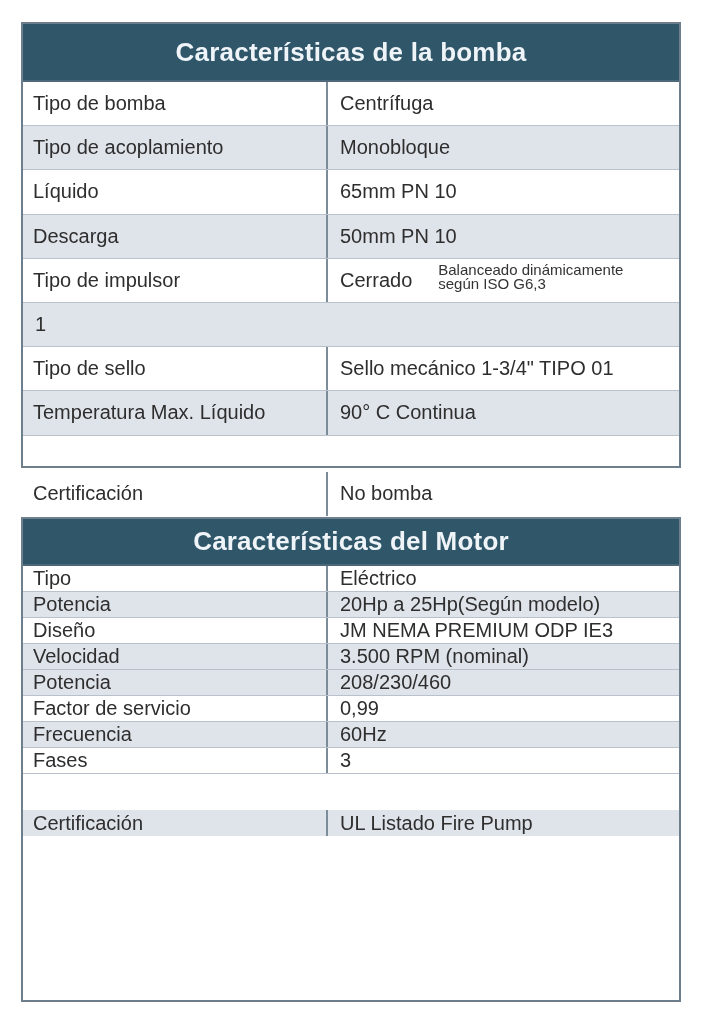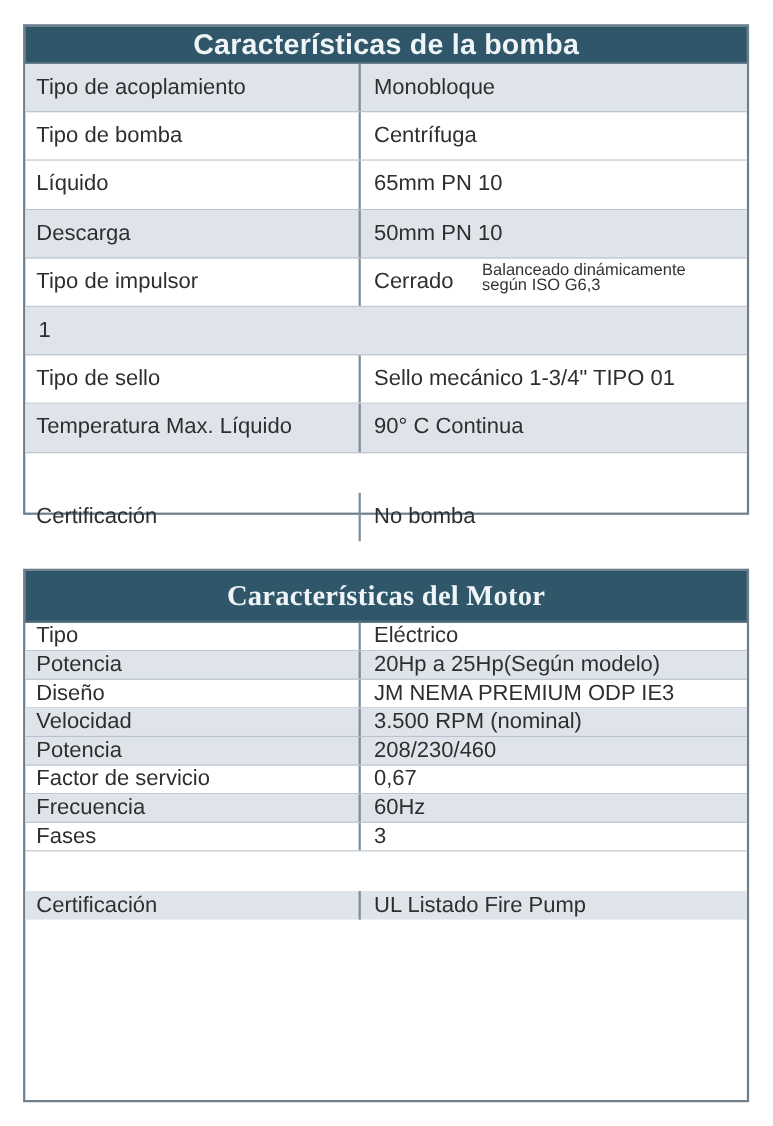--- a/index.html
+++ b/index.html
@@ -25,7 +25,7 @@
     .spec-table.pump { top: 22px; height: 446px; }
     .spec-table.motor { top: 517px; height: 485px; }
     .table-header {
-      height: 34px;
+      height: 58px;
       background: #30566a;
       color: #eef4f7;
       font-weight: bold;

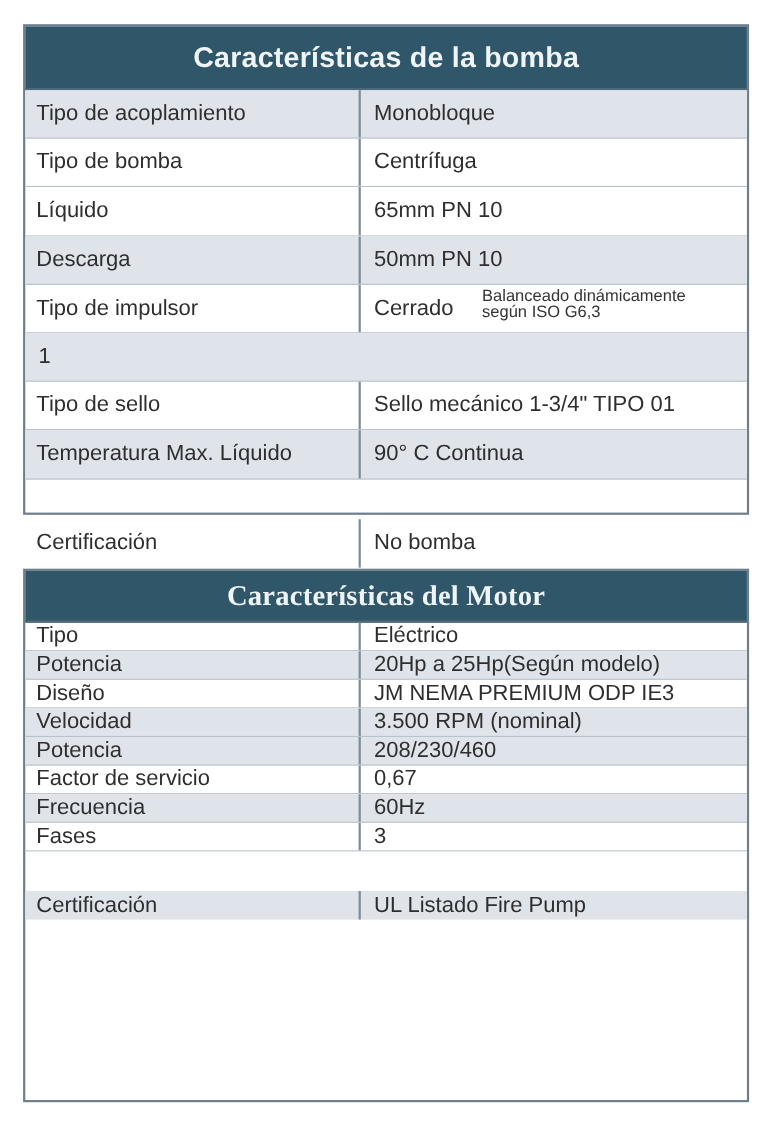--- a/index.html
+++ b/index.html
@@ -80,13 +80,13 @@
 <div class="spec-table pump">
   <div class="table-header">Características de la bomba</div>
 
+  <div class="row">
+    <div class="cell-label">Tipo de bomba</div>
+    <div class="cell-value">Centrífuga</div>
+  </div>
   <div class="row alt">
     <div class="cell-label">Tipo de acoplamiento</div>
     <div class="cell-value">Monobloque</div>
-  </div>
-  <div class="row">
-    <div class="cell-label">Tipo de bomba</div>
-    <div class="cell-value">Centrífuga</div>
   </div>
   <div class="row">
     <div class="cell-label">Líquido</div>

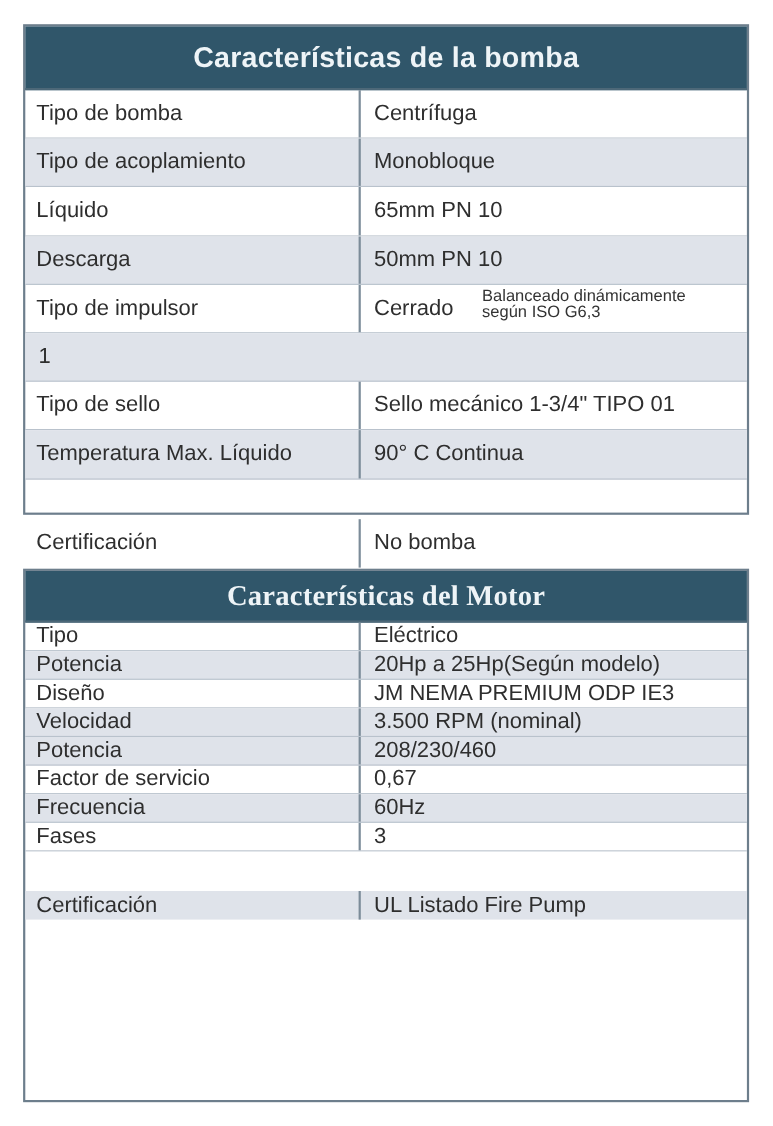--- a/index.html
+++ b/index.html
@@ -37,7 +37,7 @@
       border-bottom: 2px solid #4d6878;
       box-sizing: border-box;
     }
-    .motor .table-header { height: 47px; font-family: Liberation Serif, serif; }
+    .motor .table-header { height: 47px; }
     .row {
       display: flex;
       box-sizing: border-box;

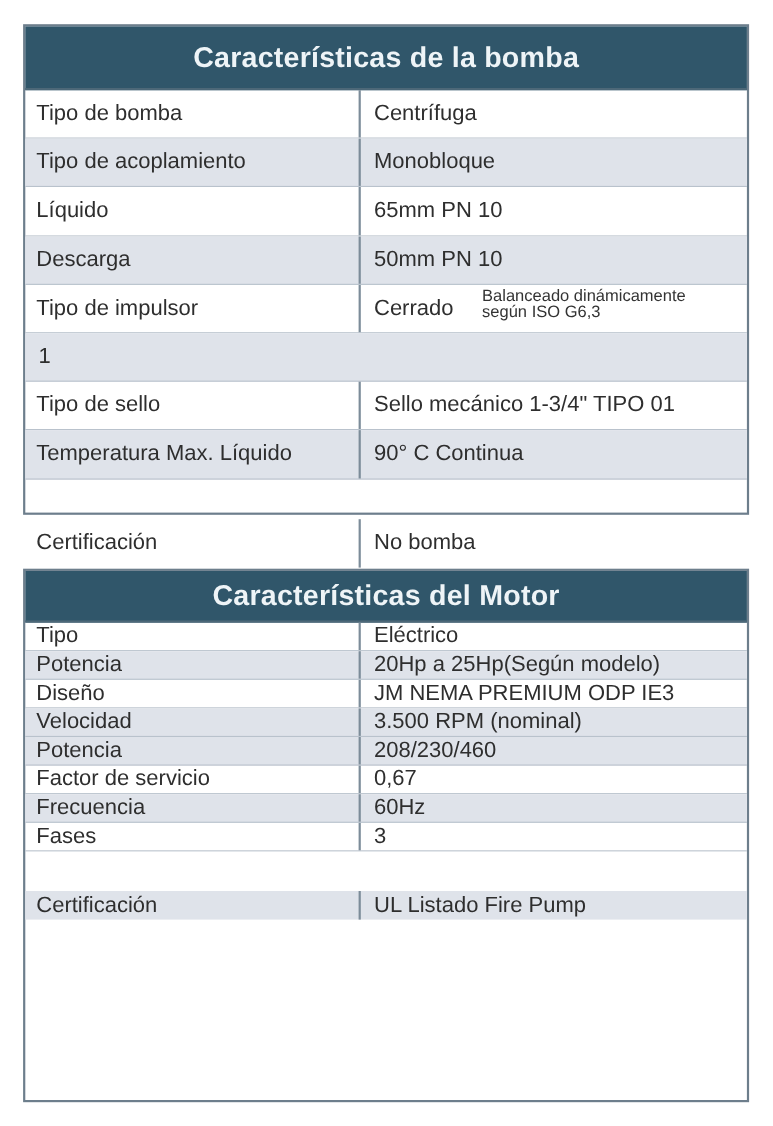--- a/index.html
+++ b/index.html
@@ -148,7 +148,7 @@
   </div>
   <div class="row">
     <div class="cell-label">Factor de servicio</div>
-    <div class="cell-value">0,67</div>
+    <div class="cell-value">0,99</div>
   </div>
   <div class="row alt">
     <div class="cell-label">Frecuencia</div>

